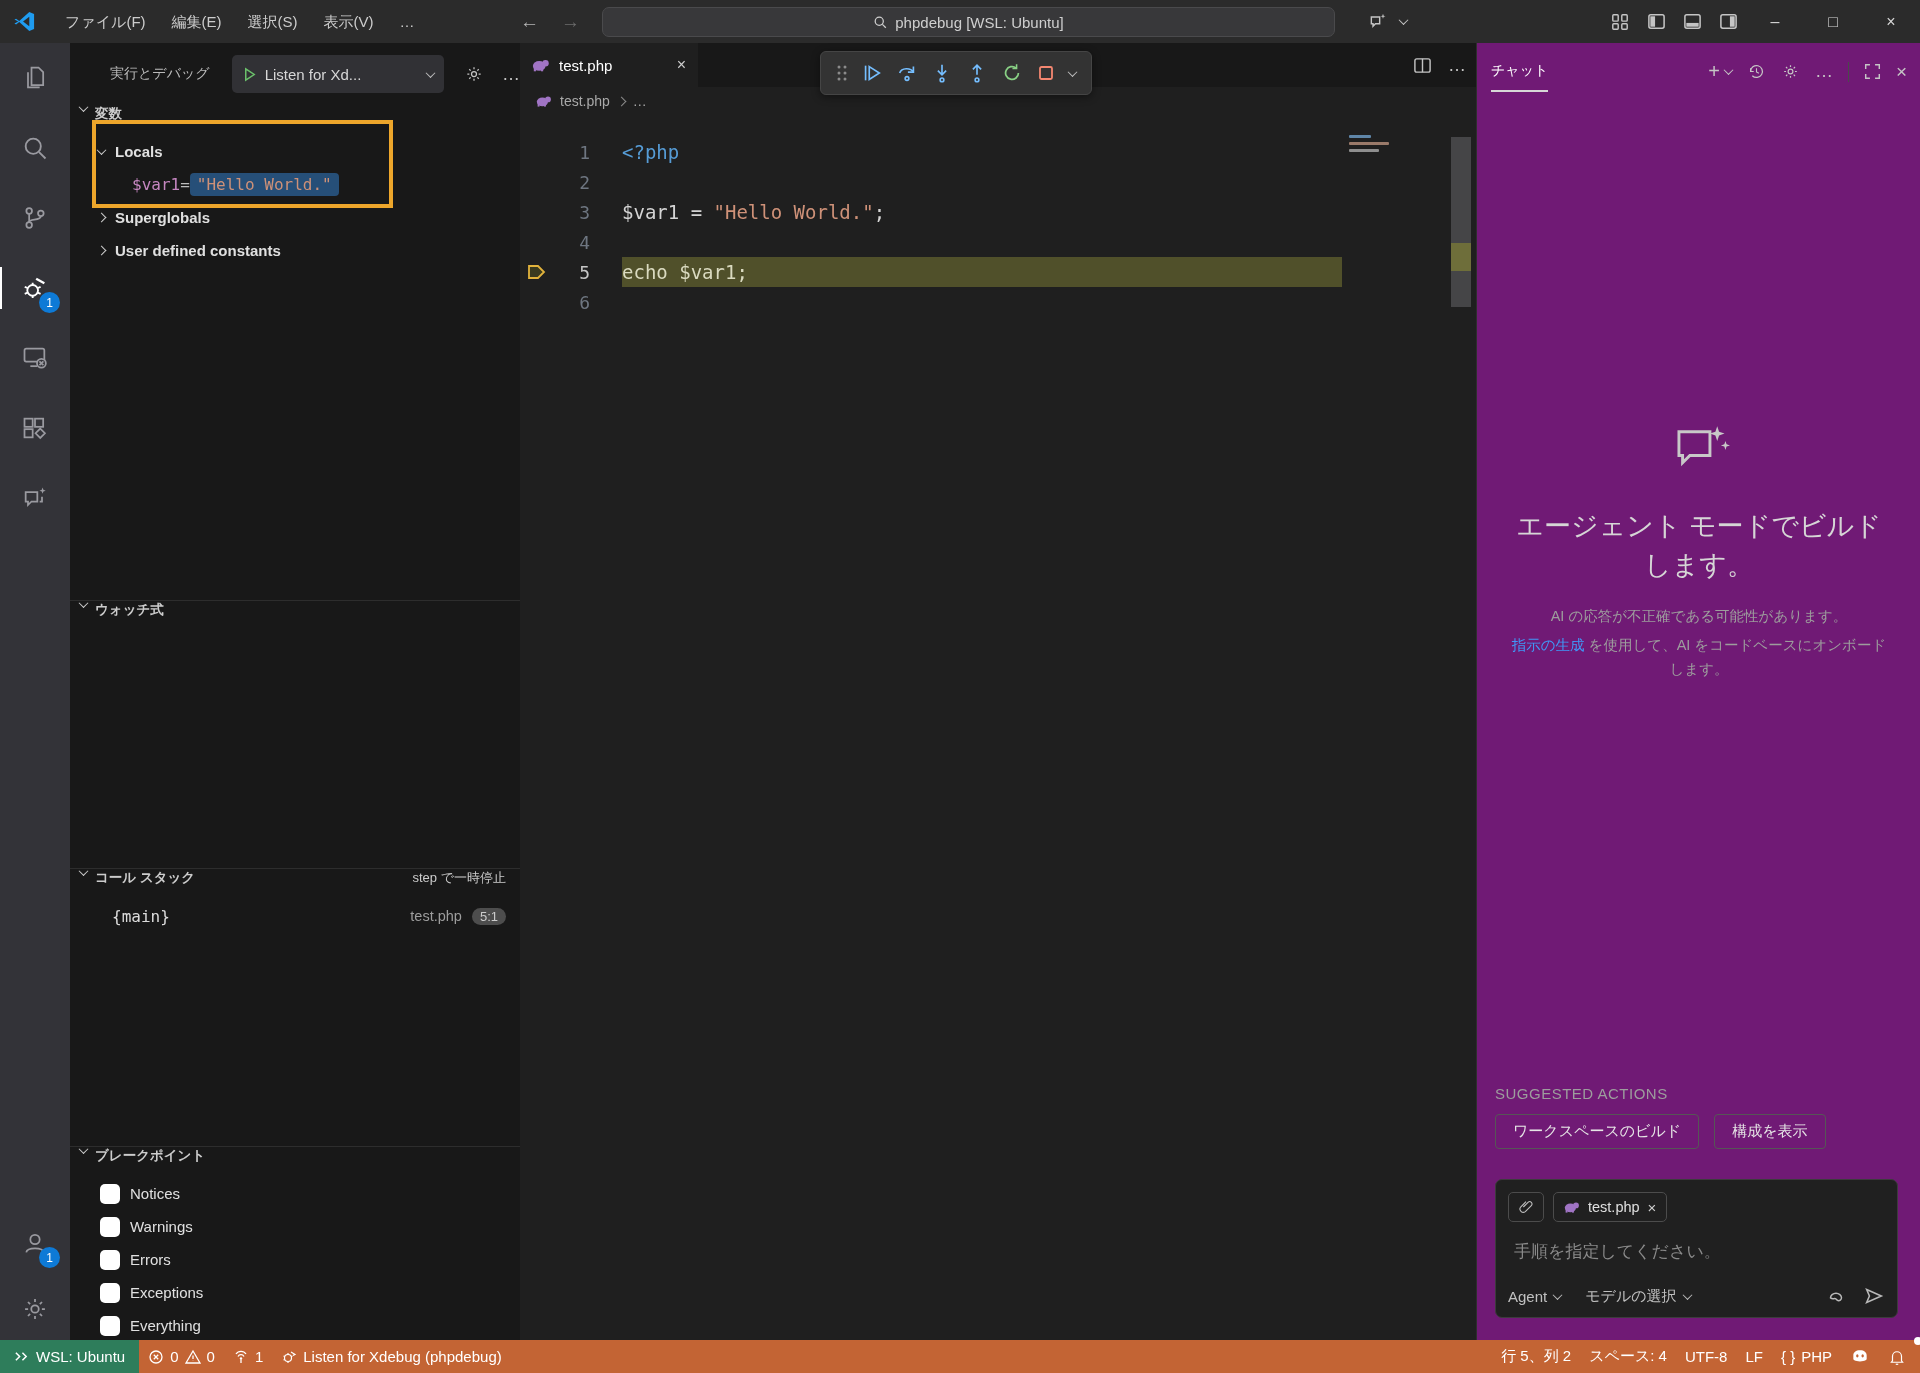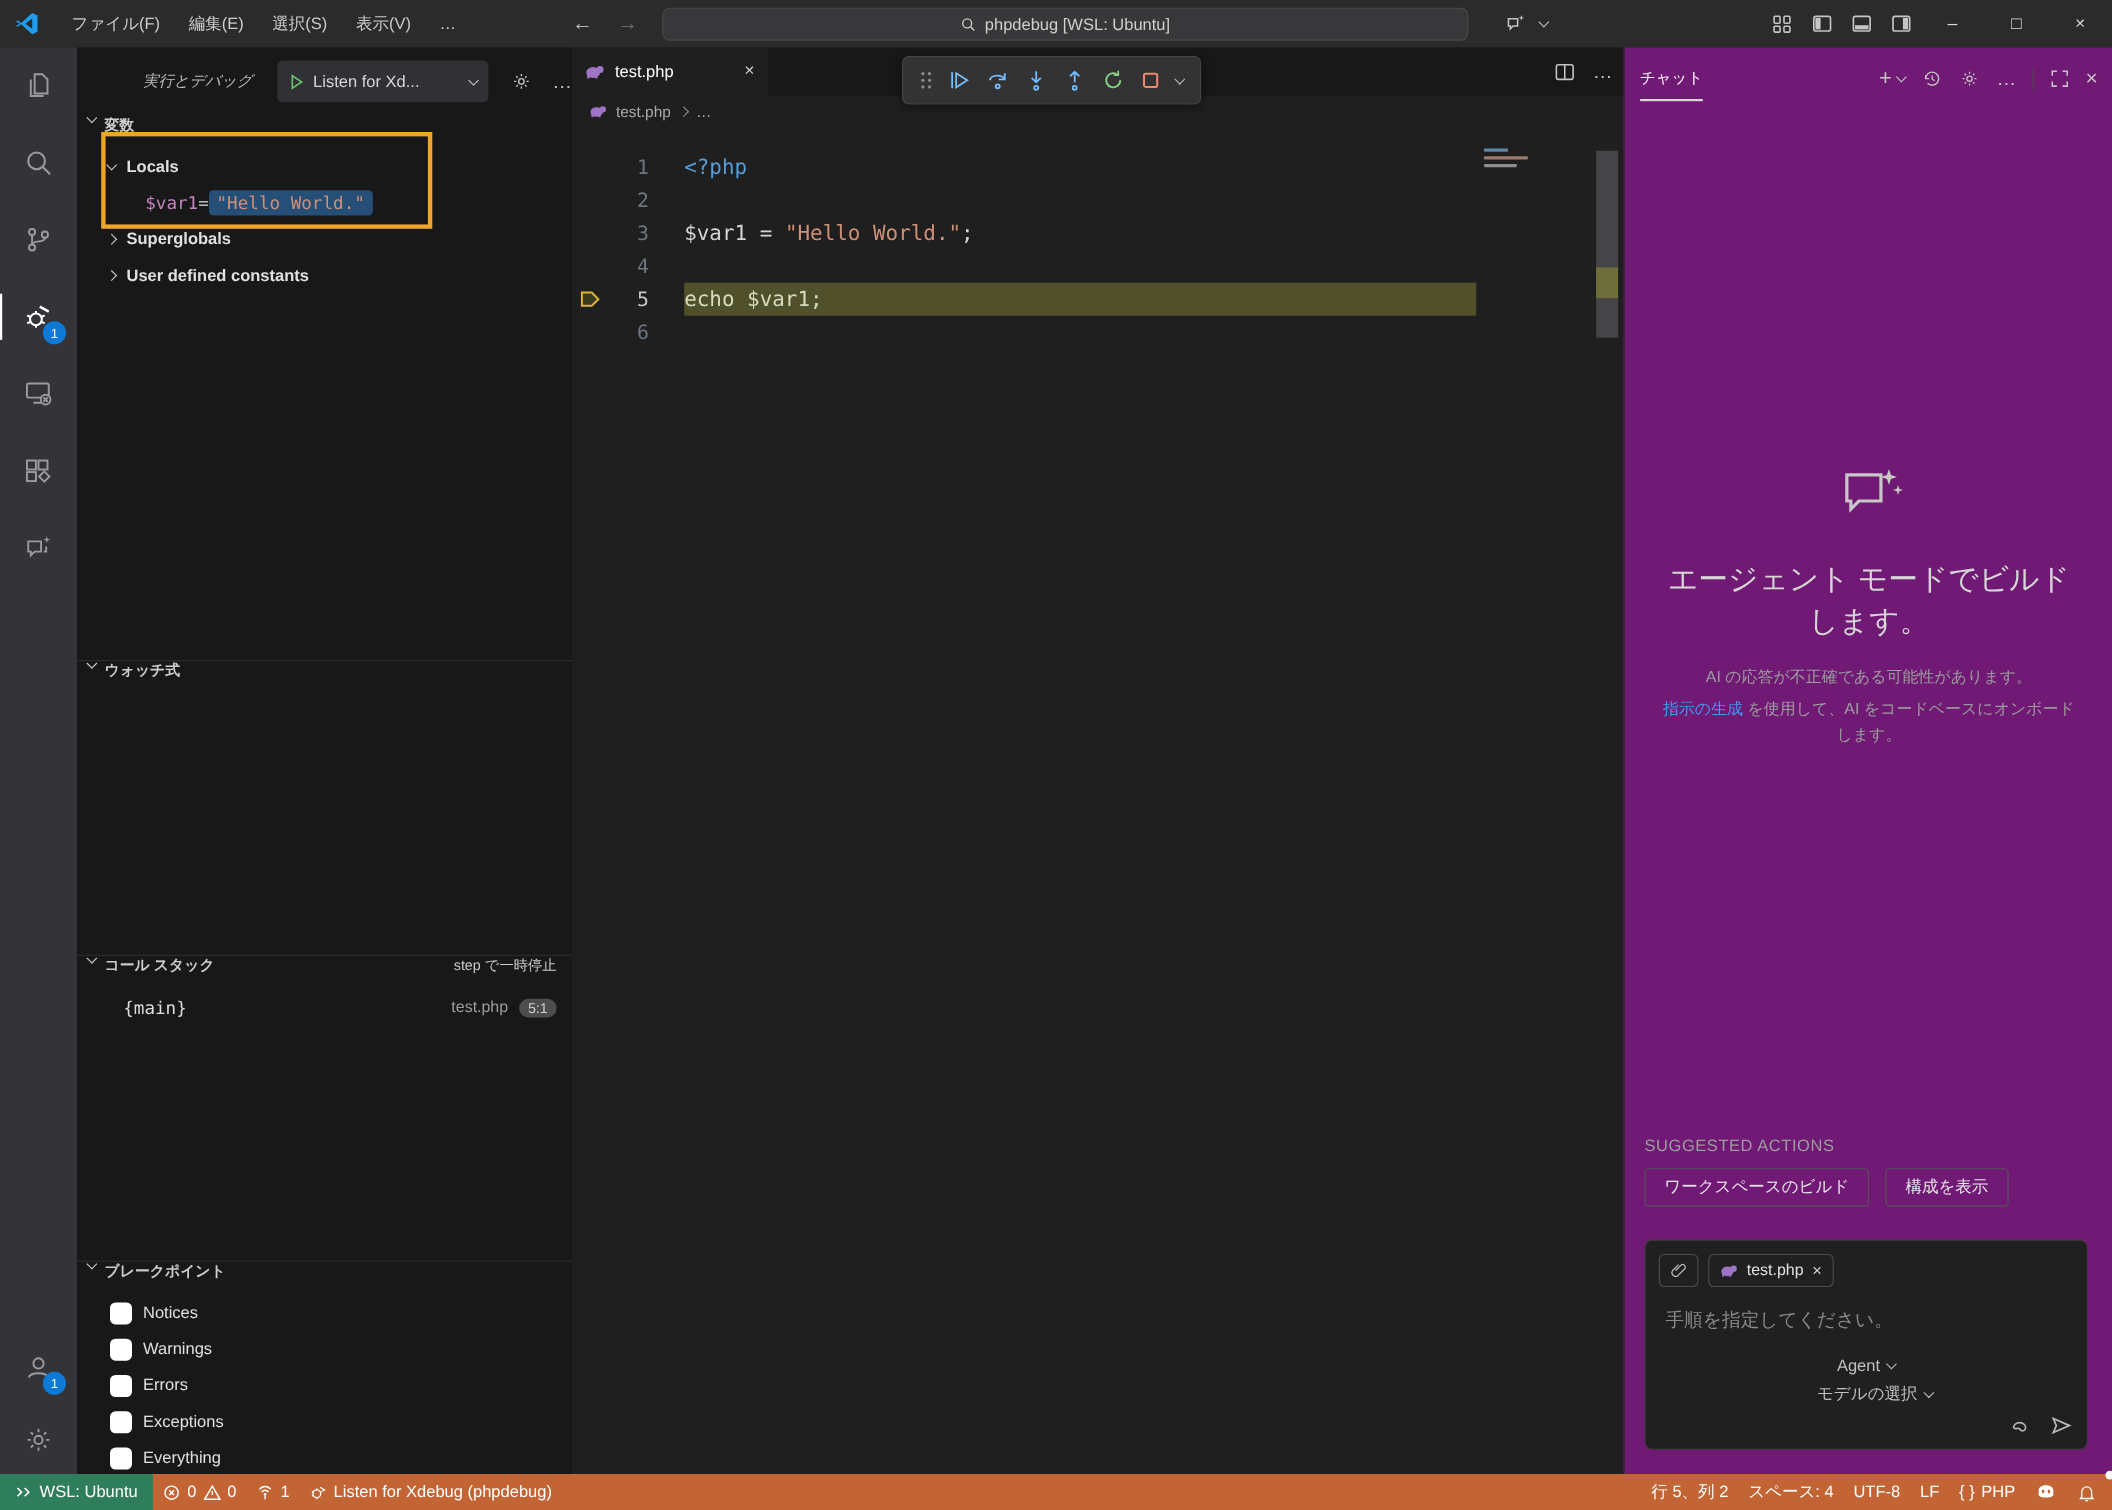--- a/index.html
+++ b/index.html
@@ -36,7 +36,7 @@
   
   .sidebar { position:absolute; left:70px; top:43px; width:450px; height:1297px; background:#181818; z-index:10; }
   .sb-head { position:absolute; left:0; top:0; width:450px; height:62px; display:flex; align-items:center; }
-  .sb-title { margin-left:60px; font-size:14px; color:#bbbbbb; white-space:nowrap;font-style:italic; }
+  .sb-title { margin-left:40px; font-size:14px; color:#bbbbbb; white-space:nowrap; }
   .cfg-btn { margin-left:22px; width:214px; height:38px; background:#313135; border-radius:5px;
     display:flex; align-items:center; padding:0 10px; gap:8px; font-size:15px; color:#d7d7d7; }
   .section { position:absolute; left:0; width:450px; border-top:1px solid #2d2d2d; }

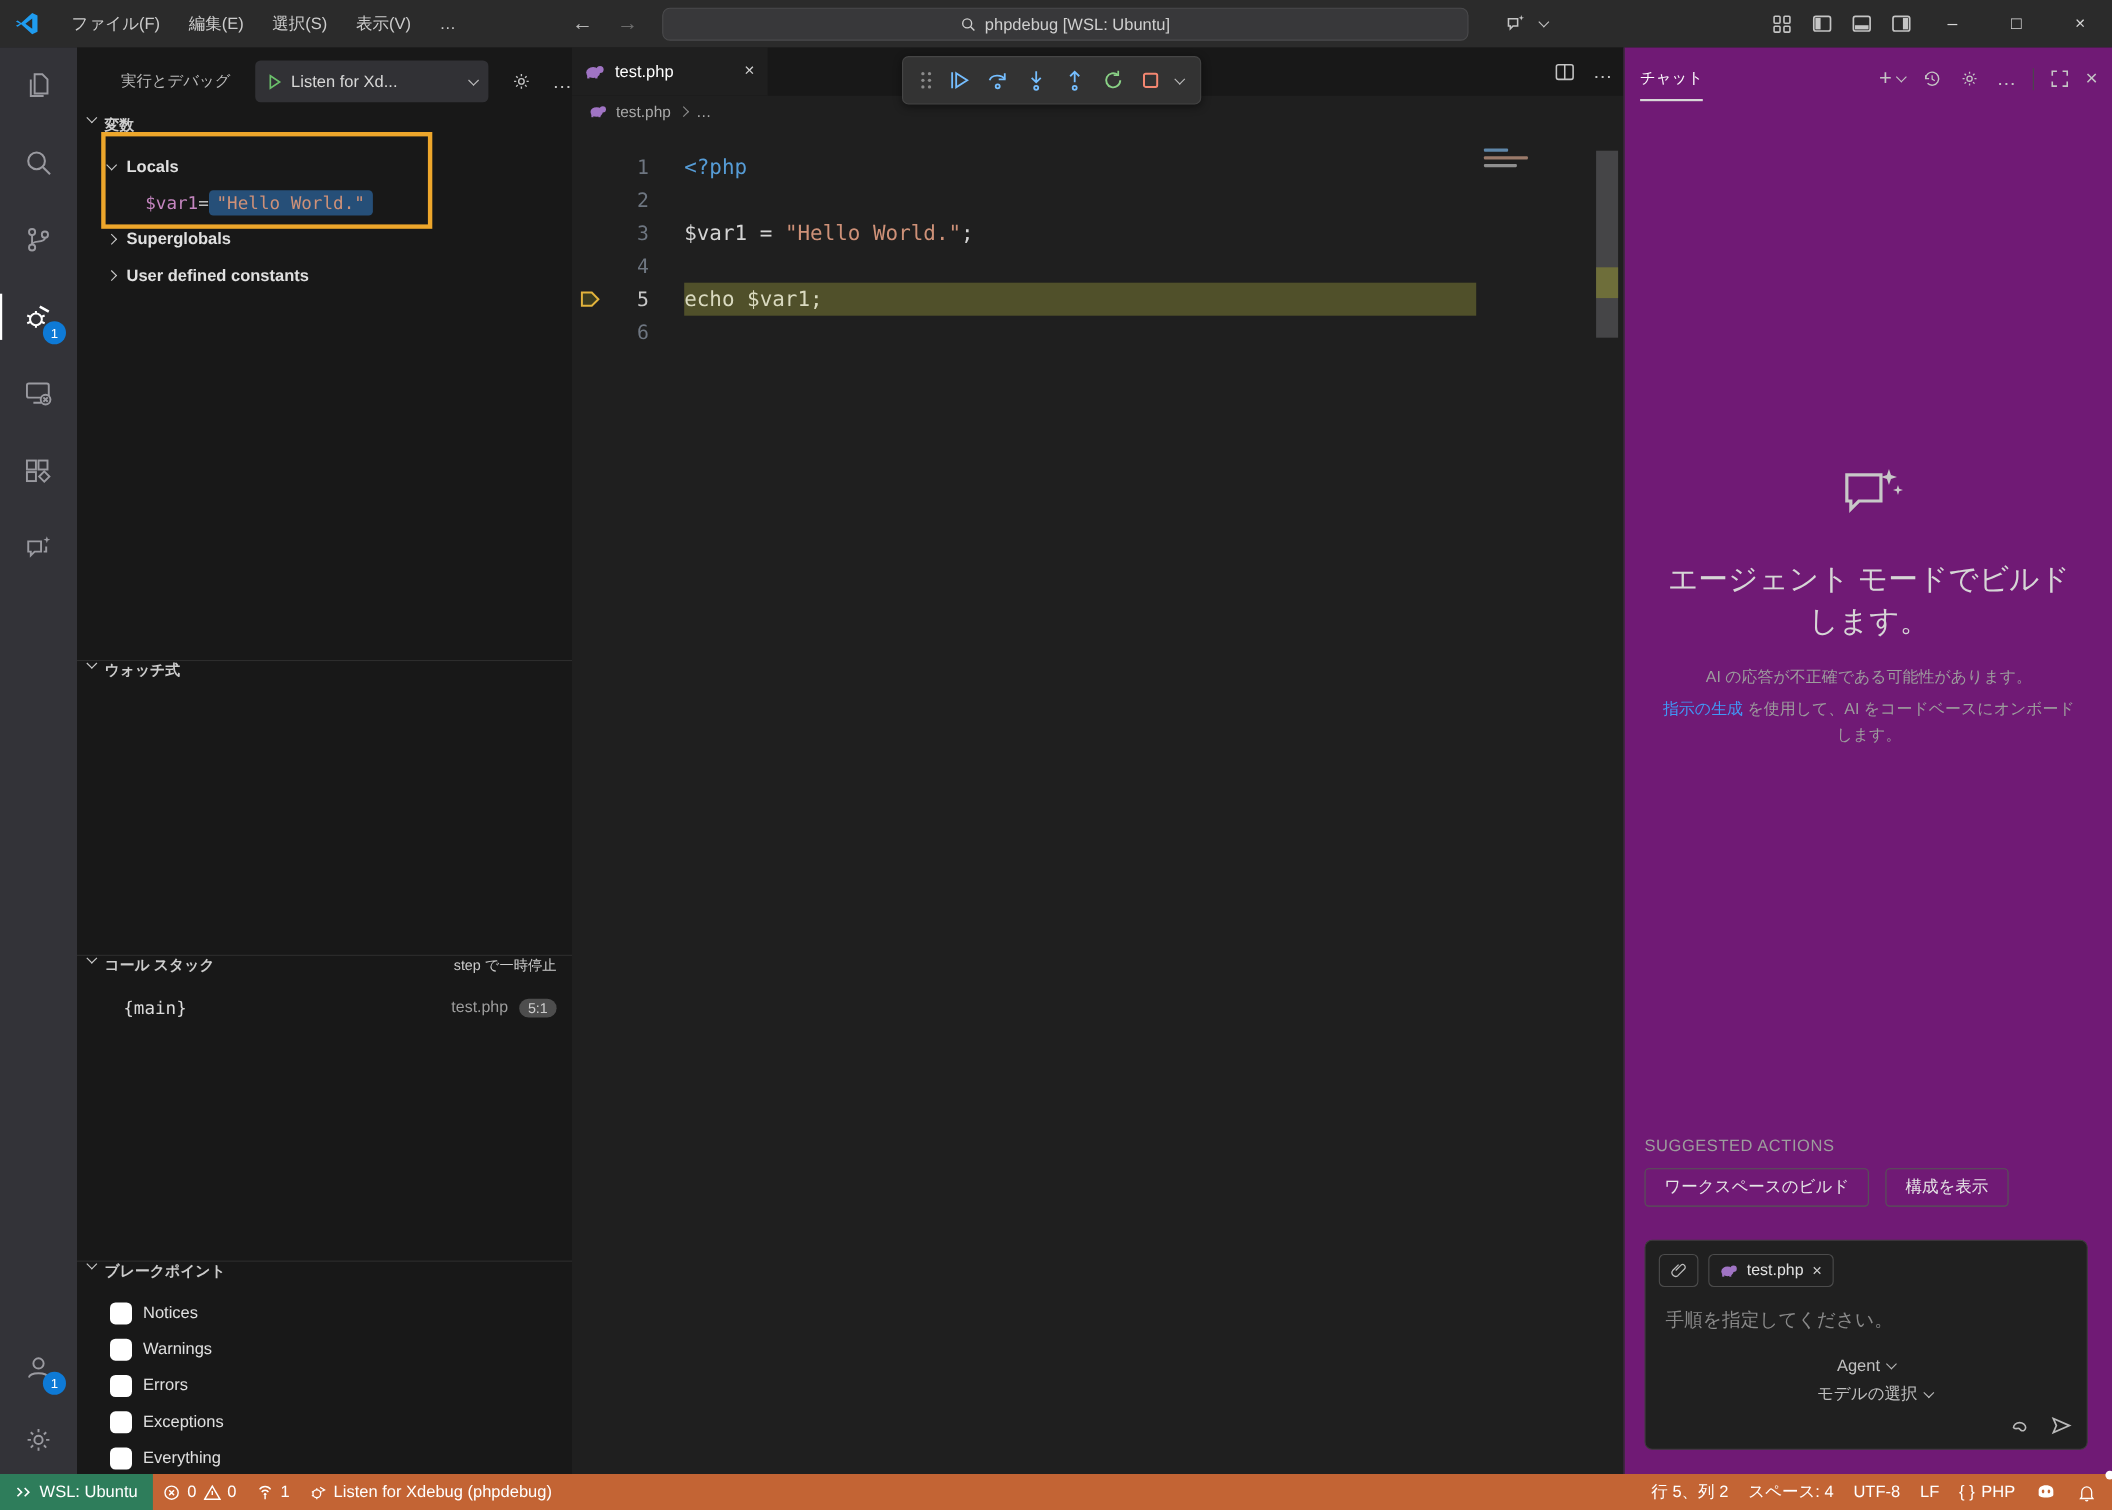--- a/index.html
+++ b/index.html
@@ -103,7 +103,7 @@
   .chip { height:30px; border:1px solid #4c4c4c; border-radius:5px; display:flex; align-items:center; gap:8px;
     padding:0 10px; font-size:14.5px; color:#e0e0e0; }
   .placeholder { margin:18px 0 22px 6px; font-size:17px; color:#8a8a8a; }
-  .input-foot { display:flex; align-items:center; gap:8px; color:#c0c0c0; font-size:15px;flex-direction:column; }
+  .input-foot { display:flex; align-items:center; gap:8px; color:#c0c0c0; font-size:15px; }
   .foot-right { margin-left:auto; display:flex; align-items:center; gap:16px; color:#b9b9b9; }
 
   

